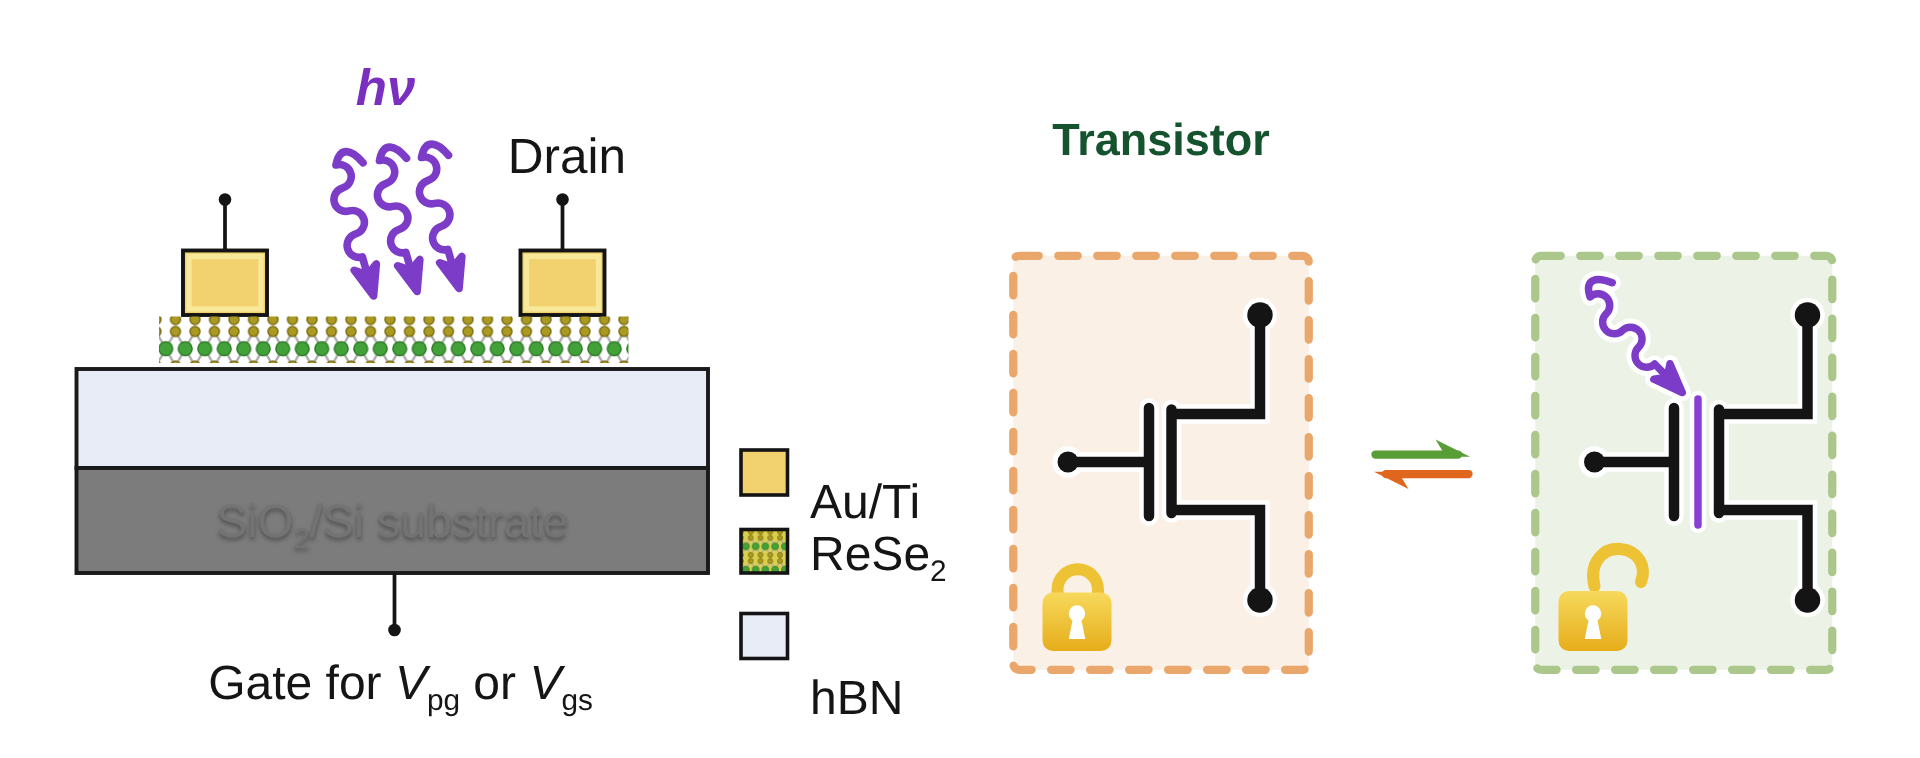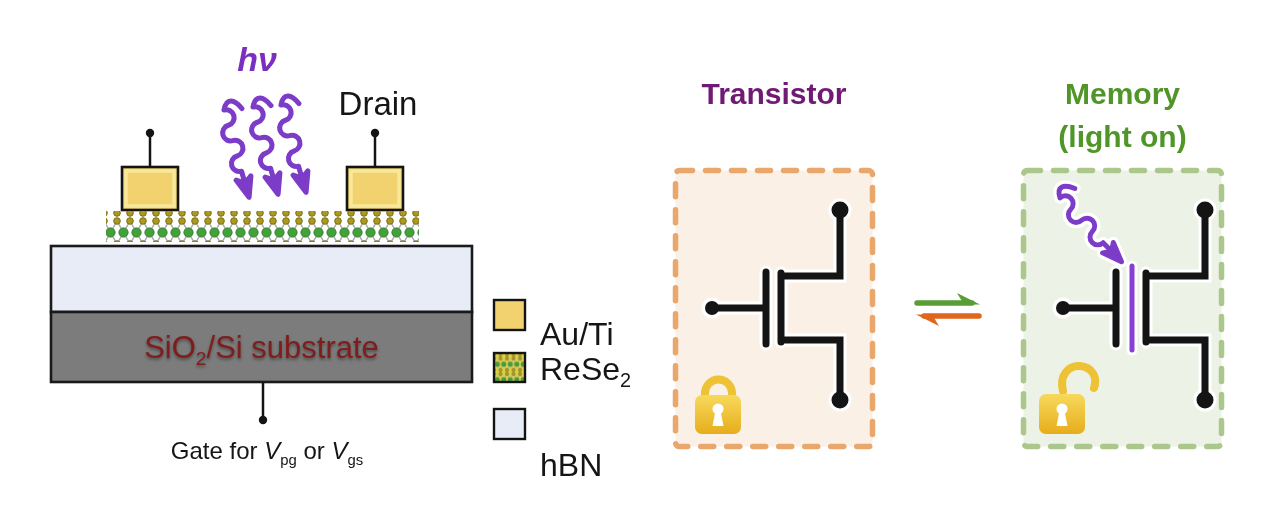--- a/index.html
+++ b/index.html
@@ -15,7 +15,7 @@
   .vit { font-style:italic; }
   sub.sb { font-size:.62em; line-height:0; }
   .card-title { position:absolute; text-align:center; font-size:30px; font-weight:600; line-height:43px; white-space:nowrap; }
-  .t-accent { color:#701a75; }
+  .t-accent { color:#14532d; }
   .m-accent { color:#4f9527; }
 </style>
 </head>

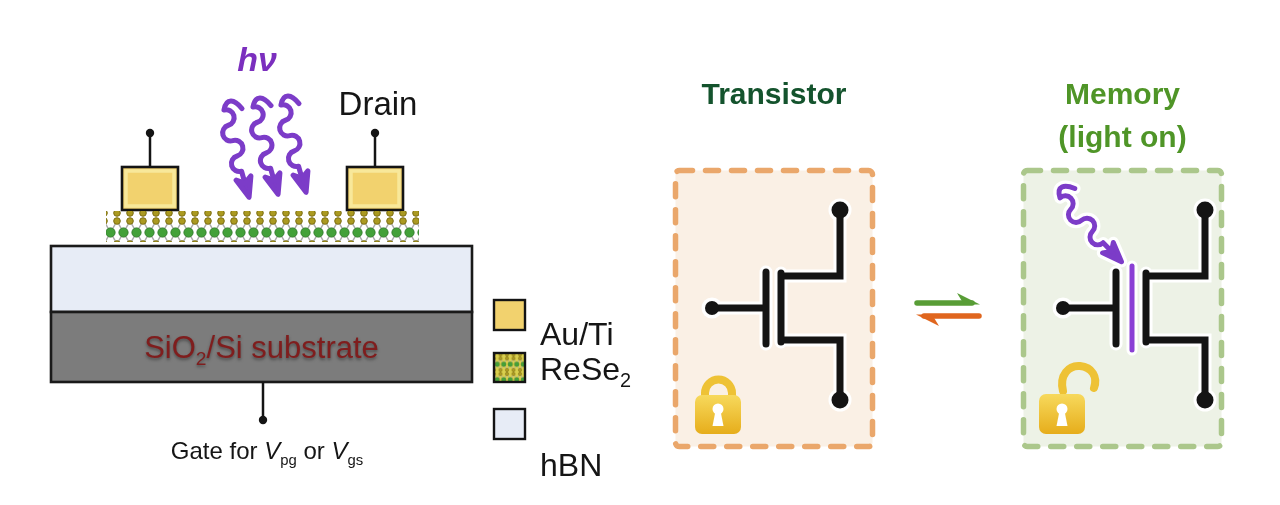--- a/index.html
+++ b/index.html
@@ -166,10 +166,6 @@
   <div class="card-title t-accent" style="left:675px; top:72px; width:198px;">
     <div>Transistor</div>
   </div>
-  <div class="card-title m-accent" style="left:1023px; top:72px; width:199px;">
-    <div>Memory</div>
-    <div>(light on)</div>
-  </div>
 
 </div>
 

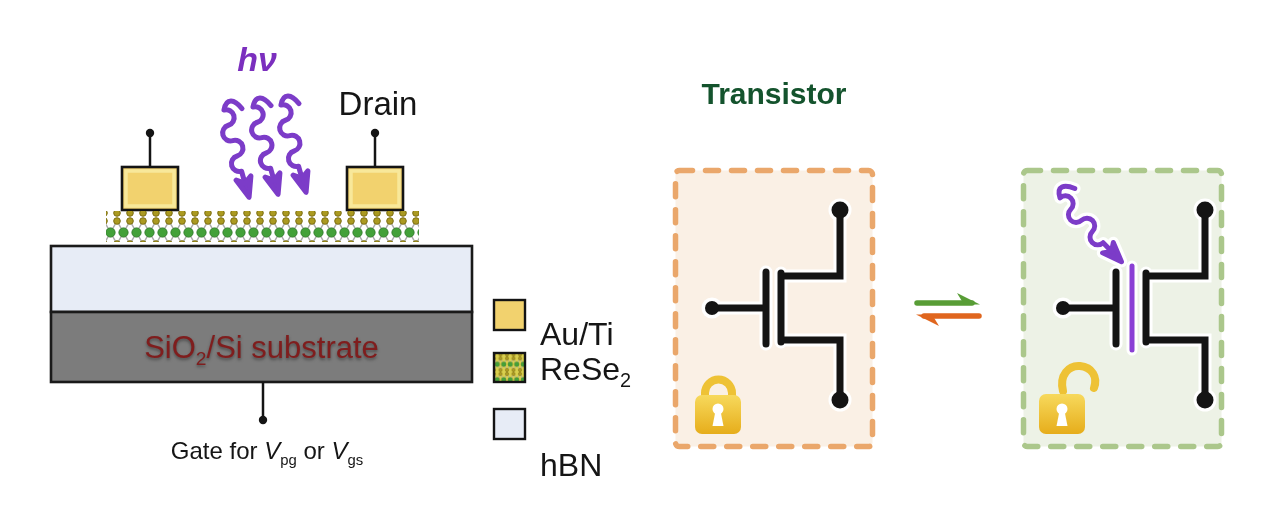--- a/index.html
+++ b/index.html
@@ -9,7 +9,7 @@
   .label { position:absolute; color:#151515; font-size:33px; white-space:nowrap; }
   .centered { text-align:center; }
   .hv { font-style:italic; font-weight:700; font-size:34px; color:#7b2fbe; }
-  .substrate-text { color:#7f1d1d; font-size:31px; font-weight:500; text-shadow:0 2px 3px rgba(40,40,40,.55);text-align:center; }
+  .substrate-text { color:#737373; font-size:31px; font-weight:500; text-shadow:0 2px 3px rgba(40,40,40,.55);text-align:center; }
   .gate-text { font-size:24px; }
   .legend-text { font-size:32px; }
   .vit { font-style:italic; }

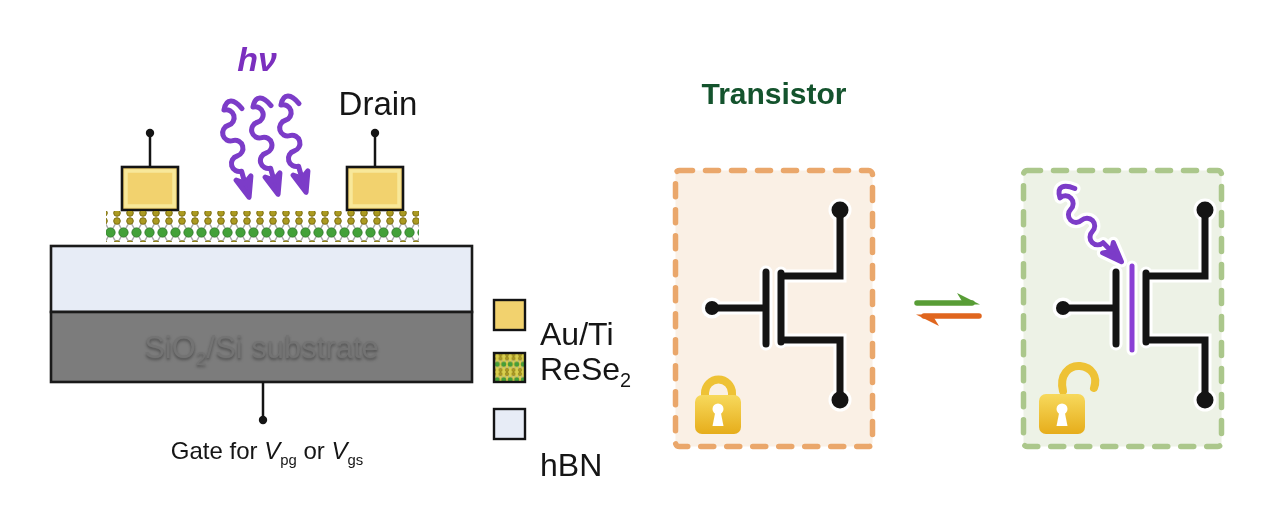--- a/index.html
+++ b/index.html
@@ -10,7 +10,7 @@
   .centered { text-align:center; }
   .hv { font-style:italic; font-weight:700; font-size:34px; color:#7b2fbe; }
   .substrate-text { color:#737373; font-size:31px; font-weight:500; text-shadow:0 2px 3px rgba(40,40,40,.55);text-align:center; }
-  .gate-text { font-size:24px; }
+  .gate-text { font-size:32px; }
   .legend-text { font-size:32px; }
   .vit { font-style:italic; }
   sub.sb { font-size:.62em; line-height:0; }

